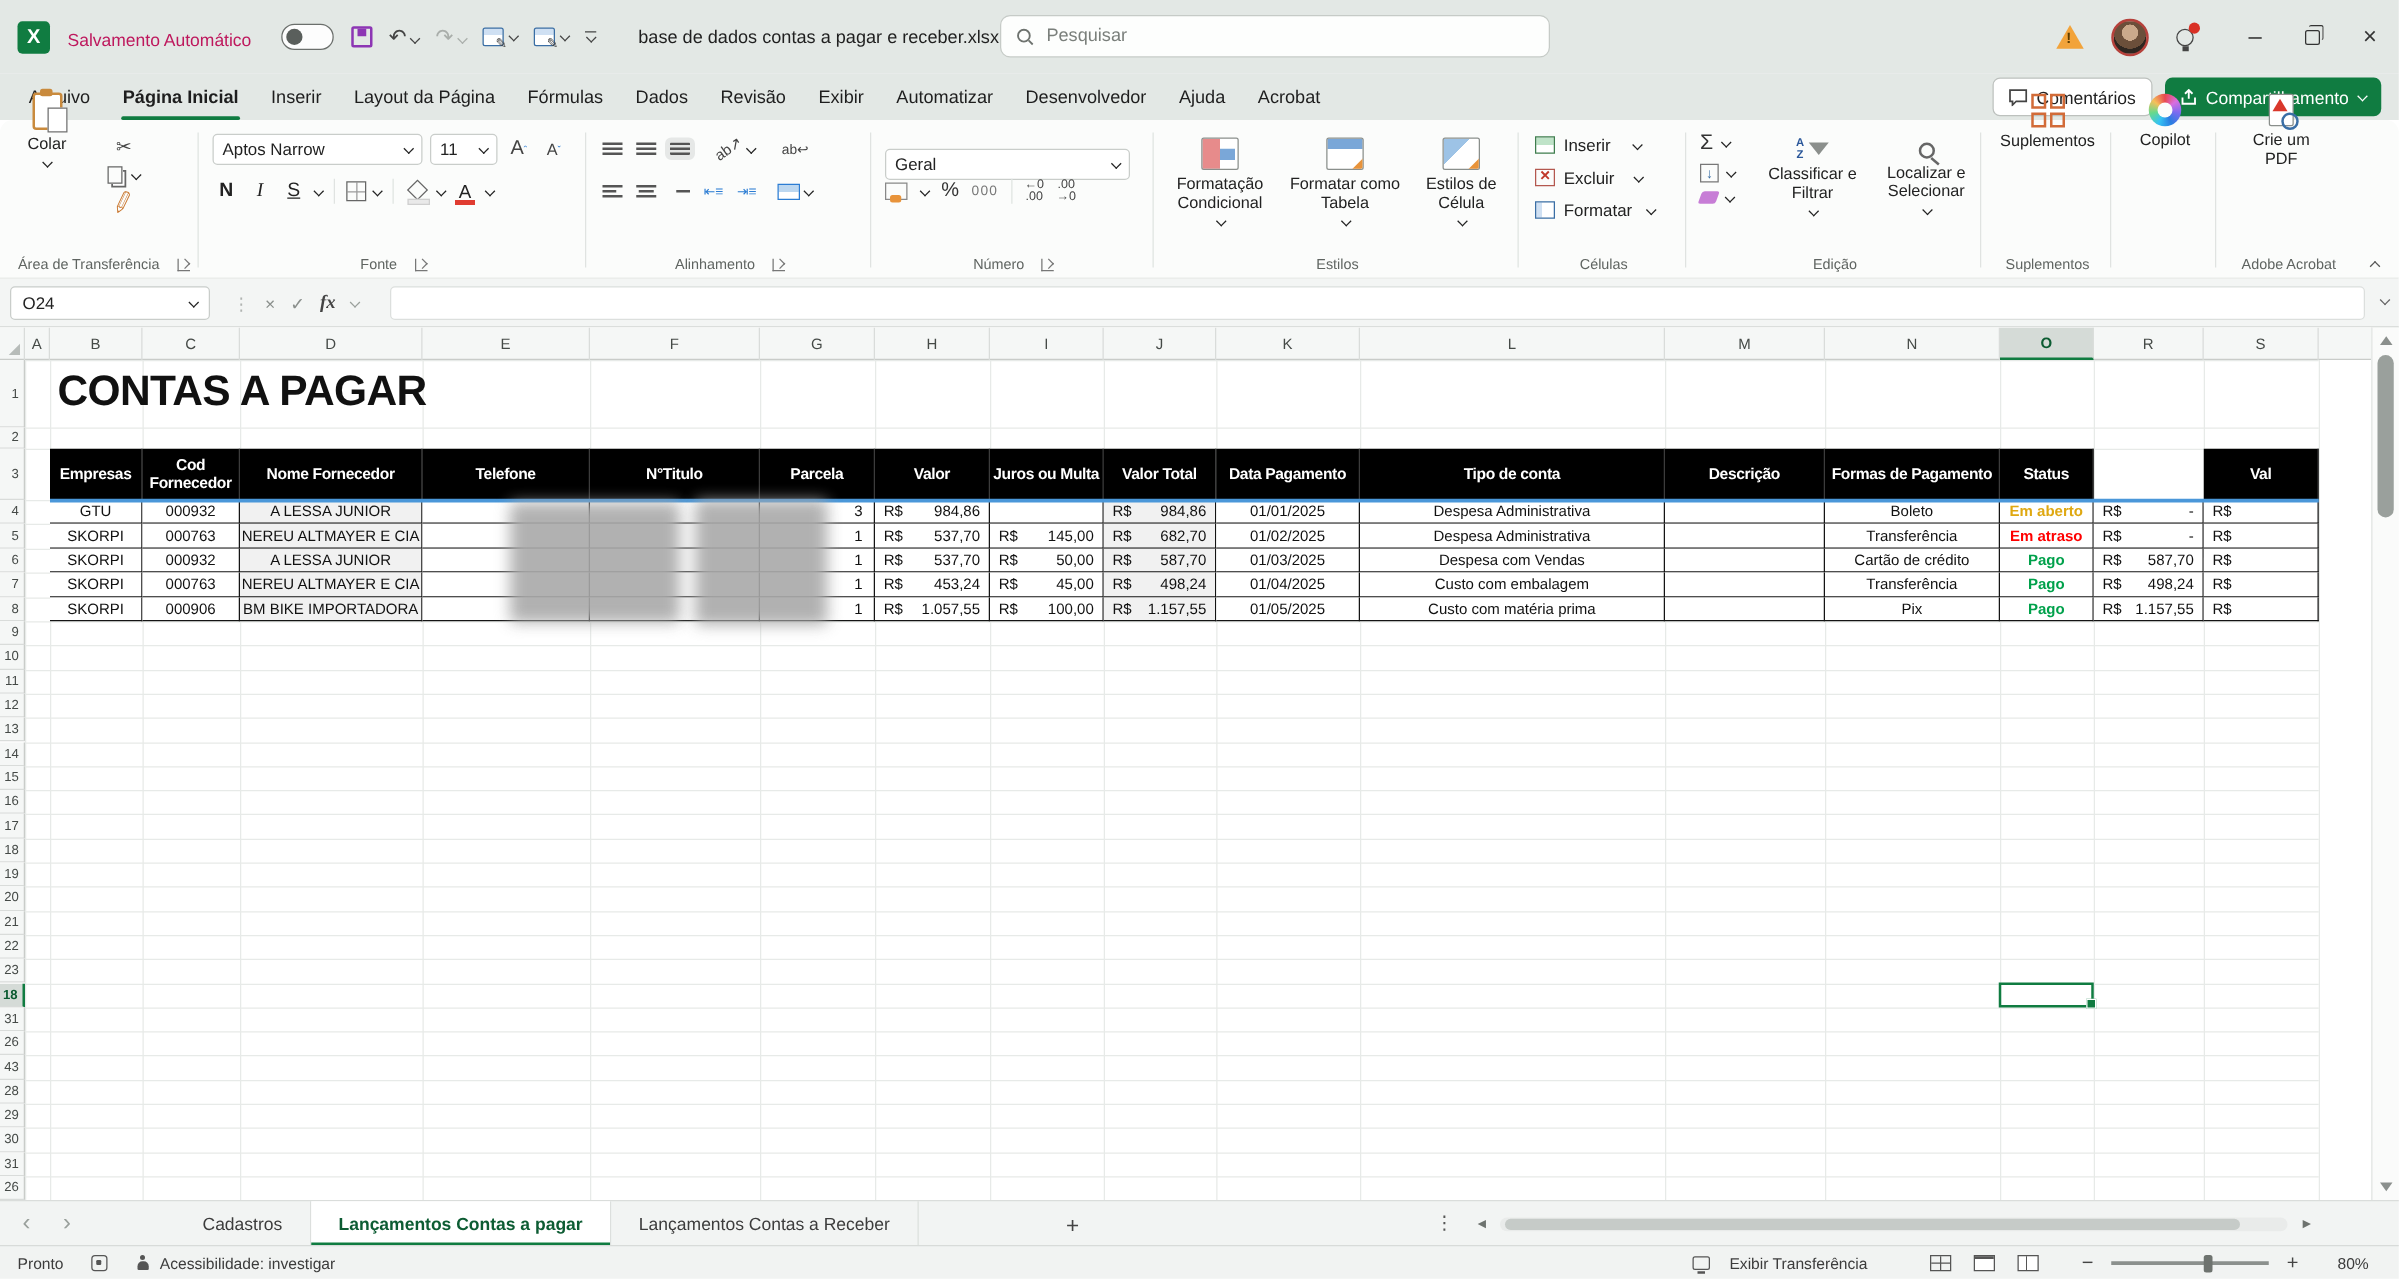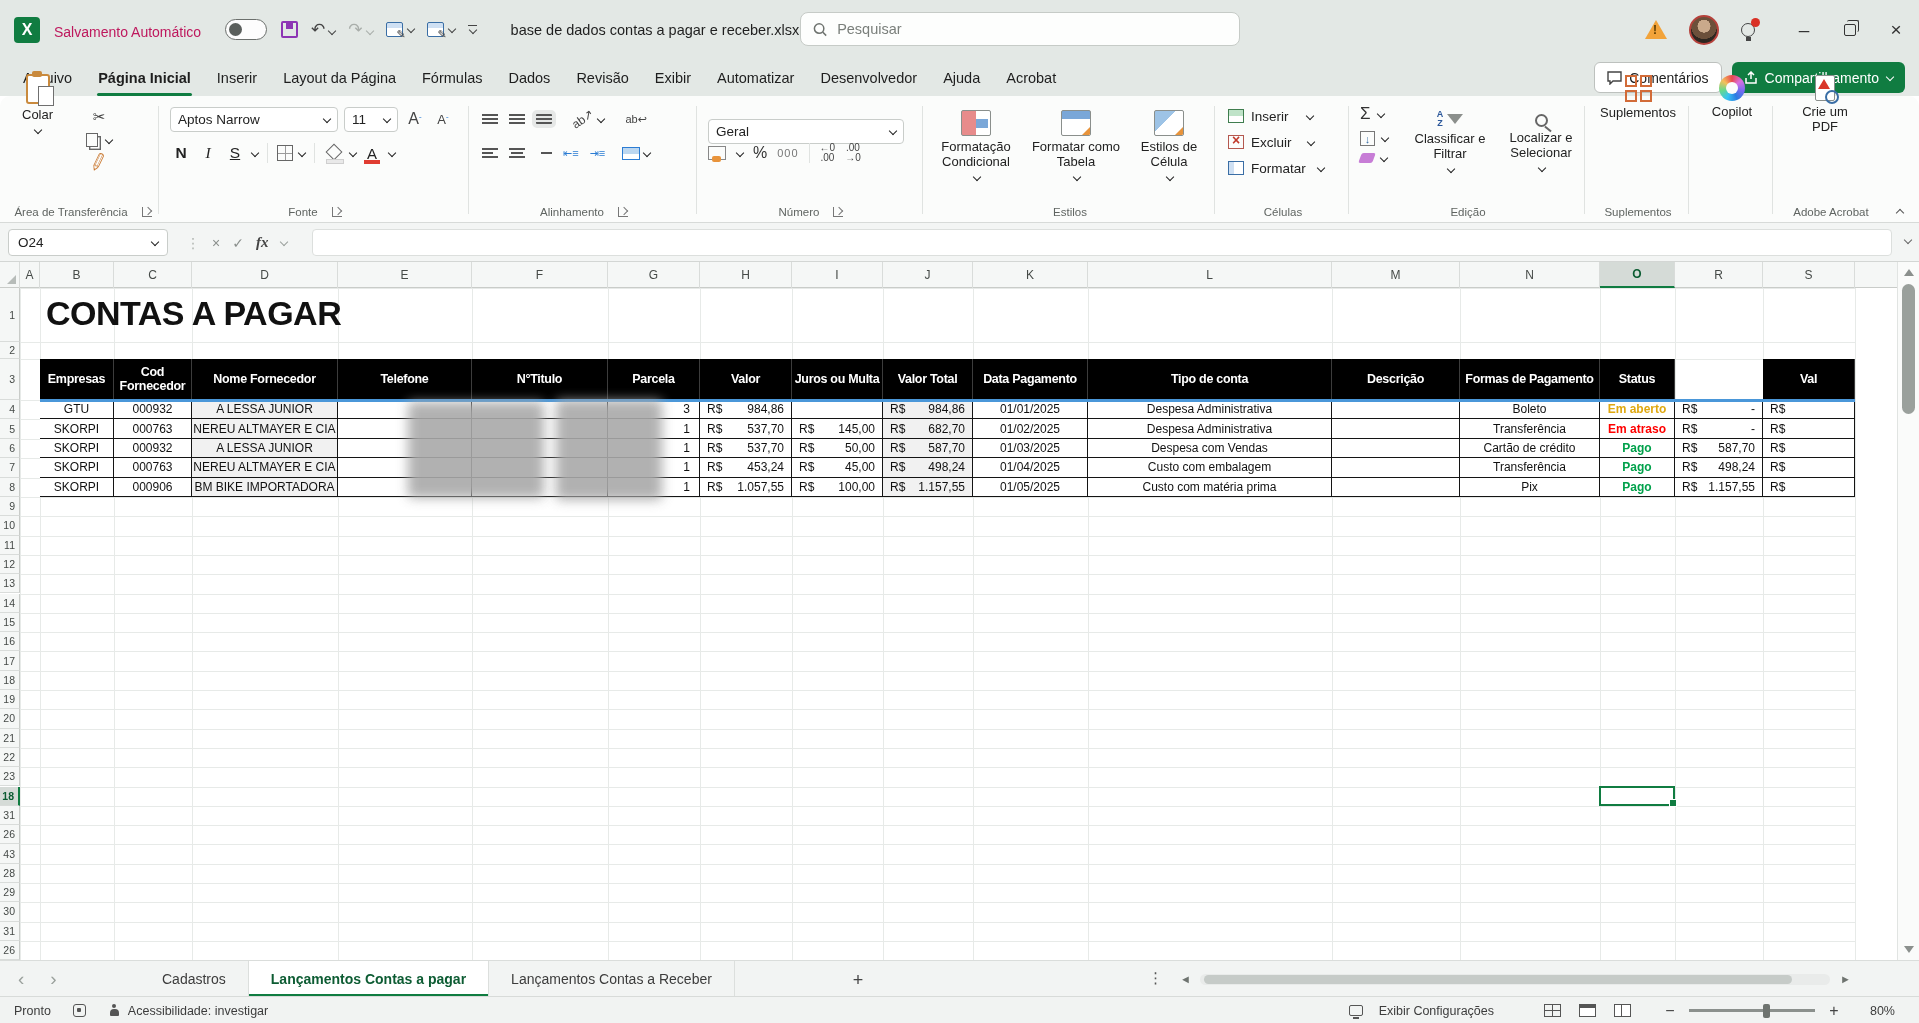--- a/index.html
+++ b/index.html
@@ -862,7 +862,7 @@
   <div class="sb-right">
     <span class="flexg" style="margin-right:50px;">
       <span class="monitor-ic"></span>
-      <span>Exibir Configurações</span>
+      <span>Exibir Transferência</span>
     </span>
     <span class="sbv grid"></span>
     <span class="sbv page"></span>

